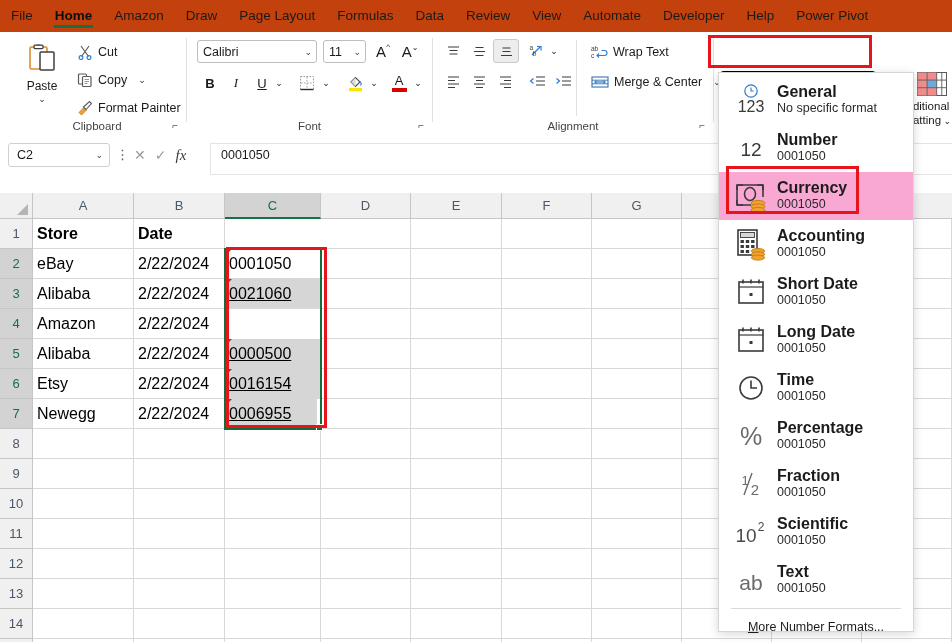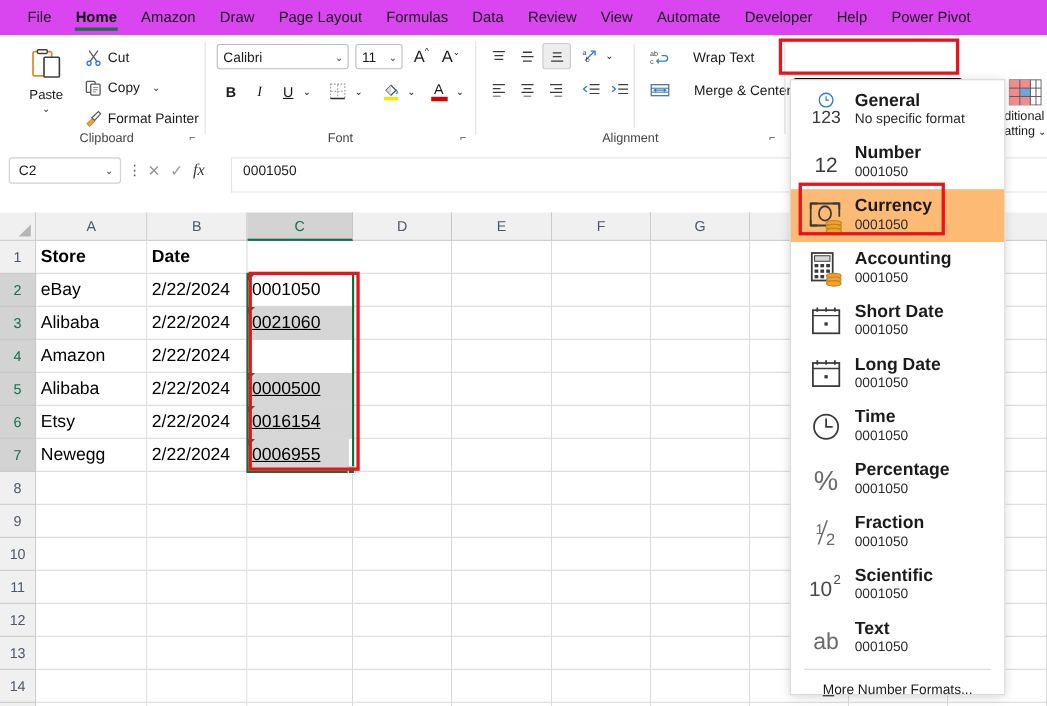--- a/index.html
+++ b/index.html
@@ -14,8 +14,8 @@
   
   .tabbar {
     position: absolute; top: 0; left: 0; width: 952px; height: 32px;
-    background: #d946ef;
-    display: flex; align-items: center; padding-left: 14px; gap: 0;
+    background: #c2410c;
+    display: flex; align-items: center; gap: 0;
   }
   .tab {
     font-size: 13.5px; color: #1b1b1b; padding: 4px 11px 6px 11px;

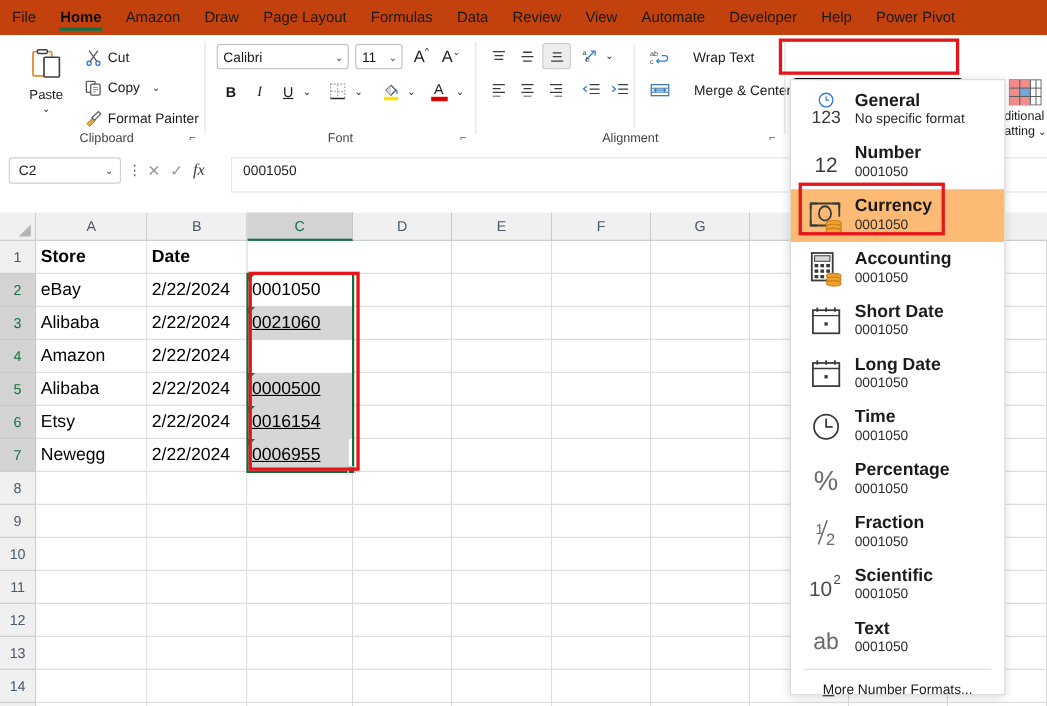--- a/index.html
+++ b/index.html
@@ -83,7 +83,7 @@
   }
   .abtn.sel { background: #ededed; border: 1px solid #c9c9c9; }
   .align-text {
-    position: absolute; display: flex; align-items: center; gap: 22px;
+    position: absolute; display: flex; align-items: center; gap: 5px;
     font-size: 12.5px; color: #1b1b1b; height: 24px; border-radius: 3px;
     padding: 0 3px; white-space: nowrap; cursor: default;
   }

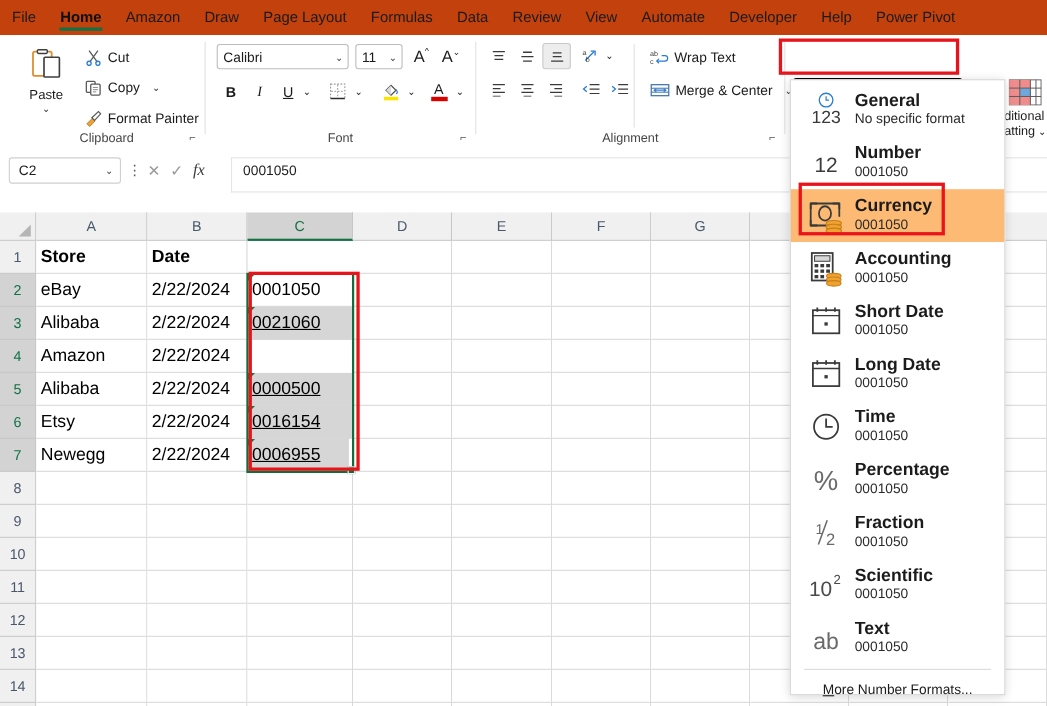--- a/index.html
+++ b/index.html
@@ -219,7 +219,7 @@
     position: relative; height: 48px; display: flex; align-items: center;
     padding-left: 10px; cursor: default;
   }
-  .dd-item.hover { background: #fdba74; }
+  .dd-item.hover { background: #f9a8d4; }
   .dd-icon {
     width: 44px; height: 40px; display: flex; align-items: center;
     justify-content: center; flex: none;

